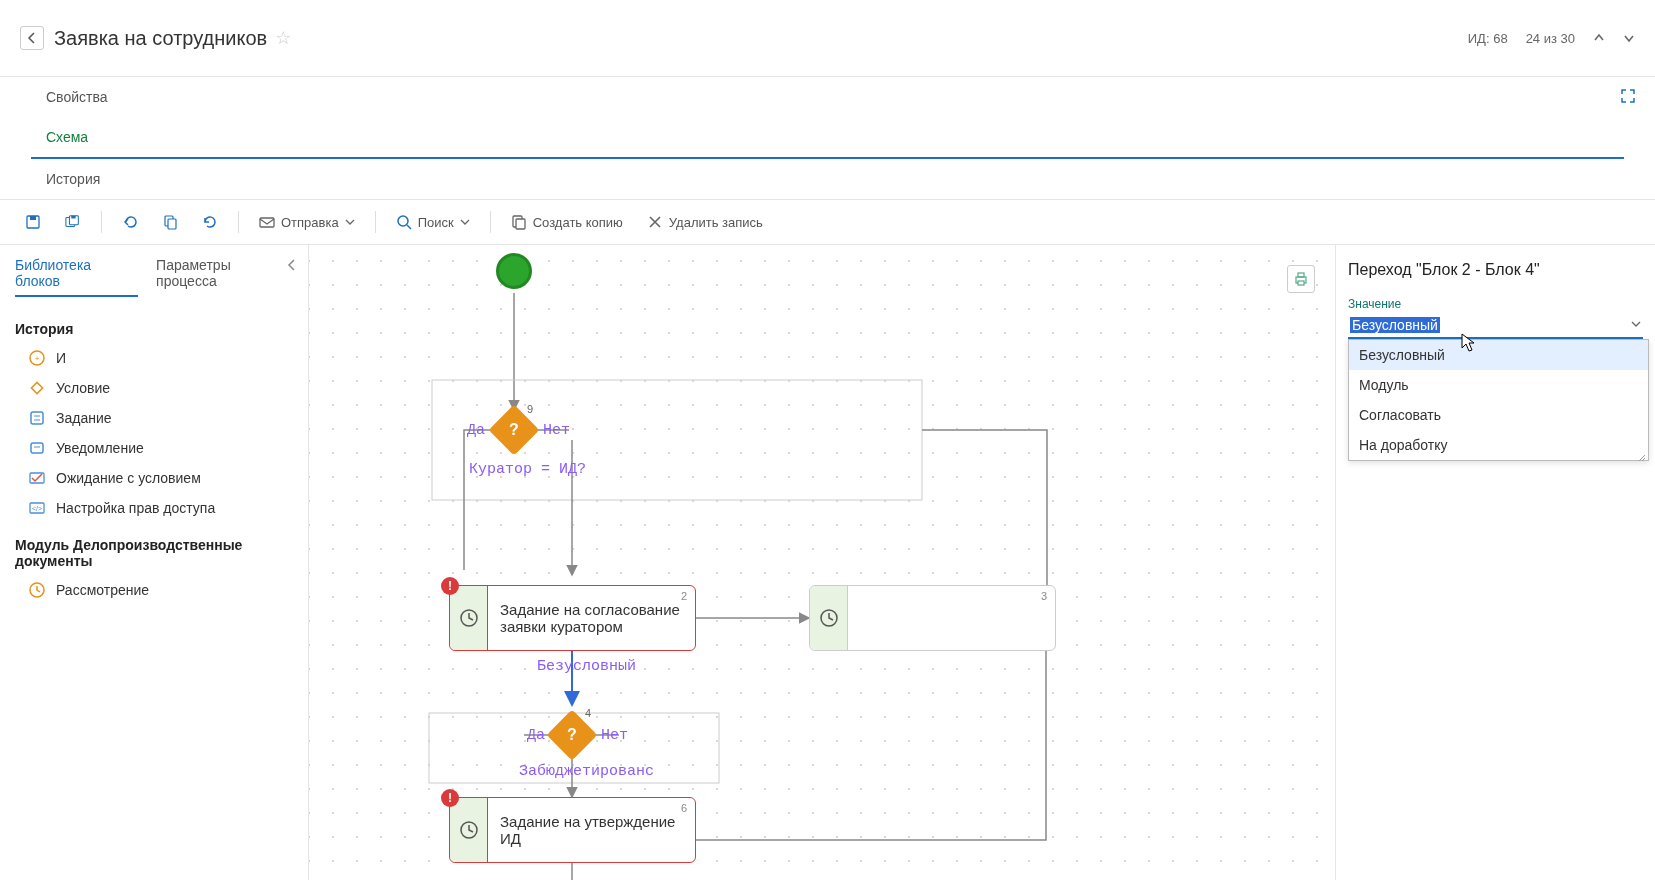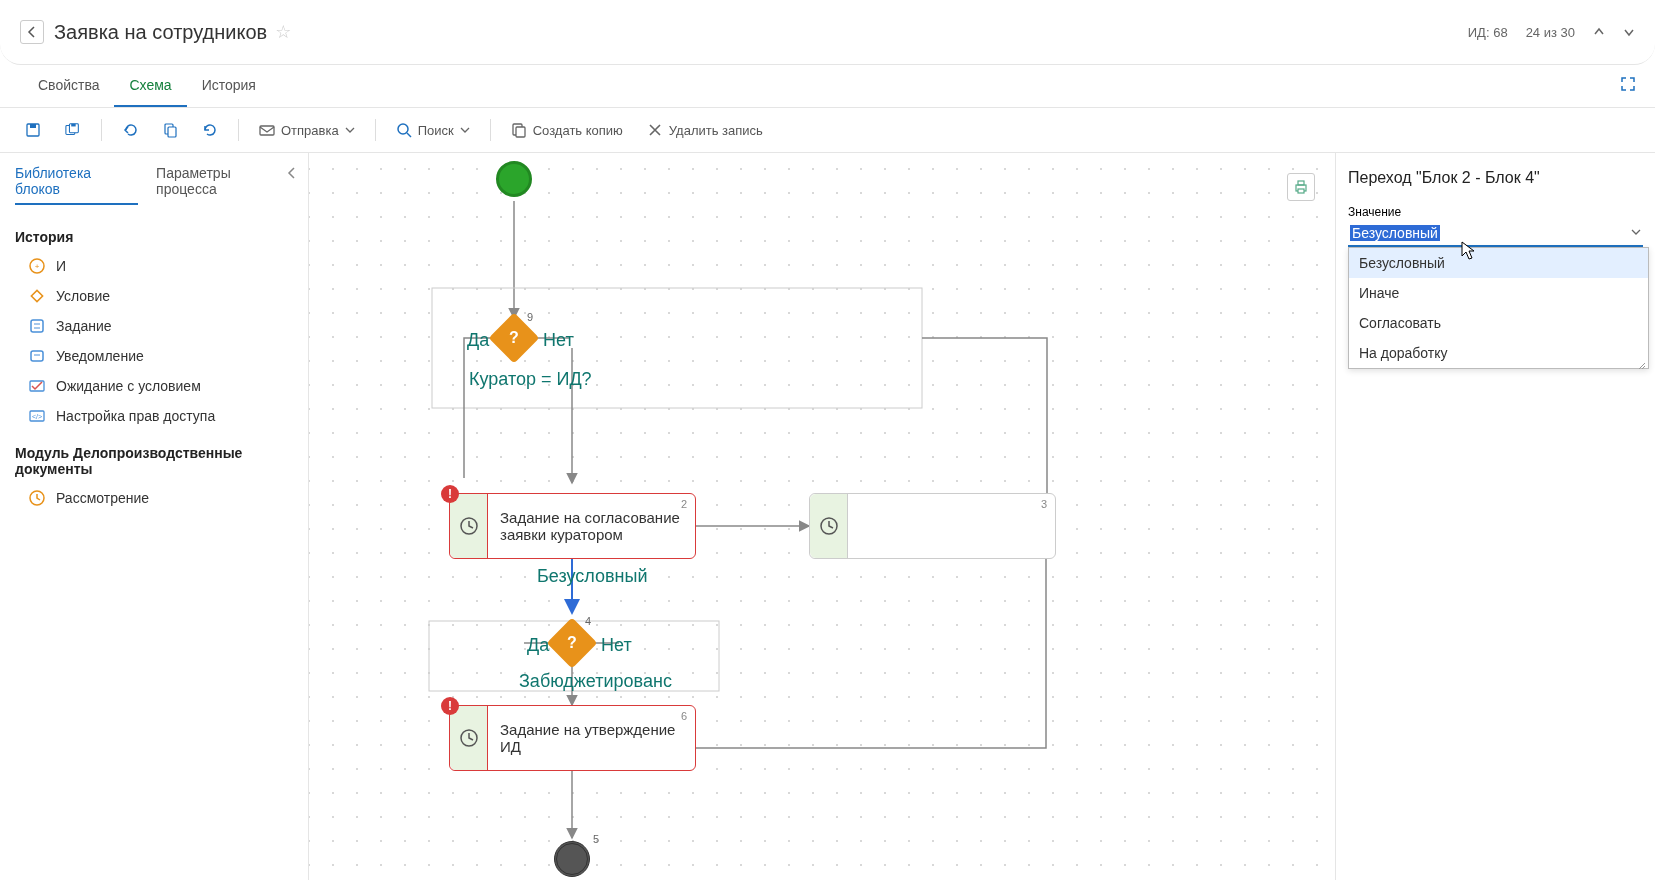--- a/index.html
+++ b/index.html
@@ -6,7 +6,7 @@
 body { background: #fff; color: #333; font-size: 14px; width: 1655px; height: 880px; overflow: hidden; position: relative; }
 
 
-.header { display: flex; align-items: center; padding: 20px 20px; border-bottom: 1px solid #e5e5e5; border-radius: 21px; }
+.header { display: flex; align-items: center; padding: 26px 20px; border-bottom: 1px solid #e5e5e5; }
 .back-btn { width: 24px; height: 24px; border: 1px solid #ccc; border-radius: 3px; display: flex; align-items: center; justify-content: center; margin-right: 10px; cursor: pointer; }
 .title { font-size: 20px; font-weight: 400; color: #333; }
 .star-icon { color: #ccc; margin-left: 8px; font-size: 18px; cursor: pointer; }

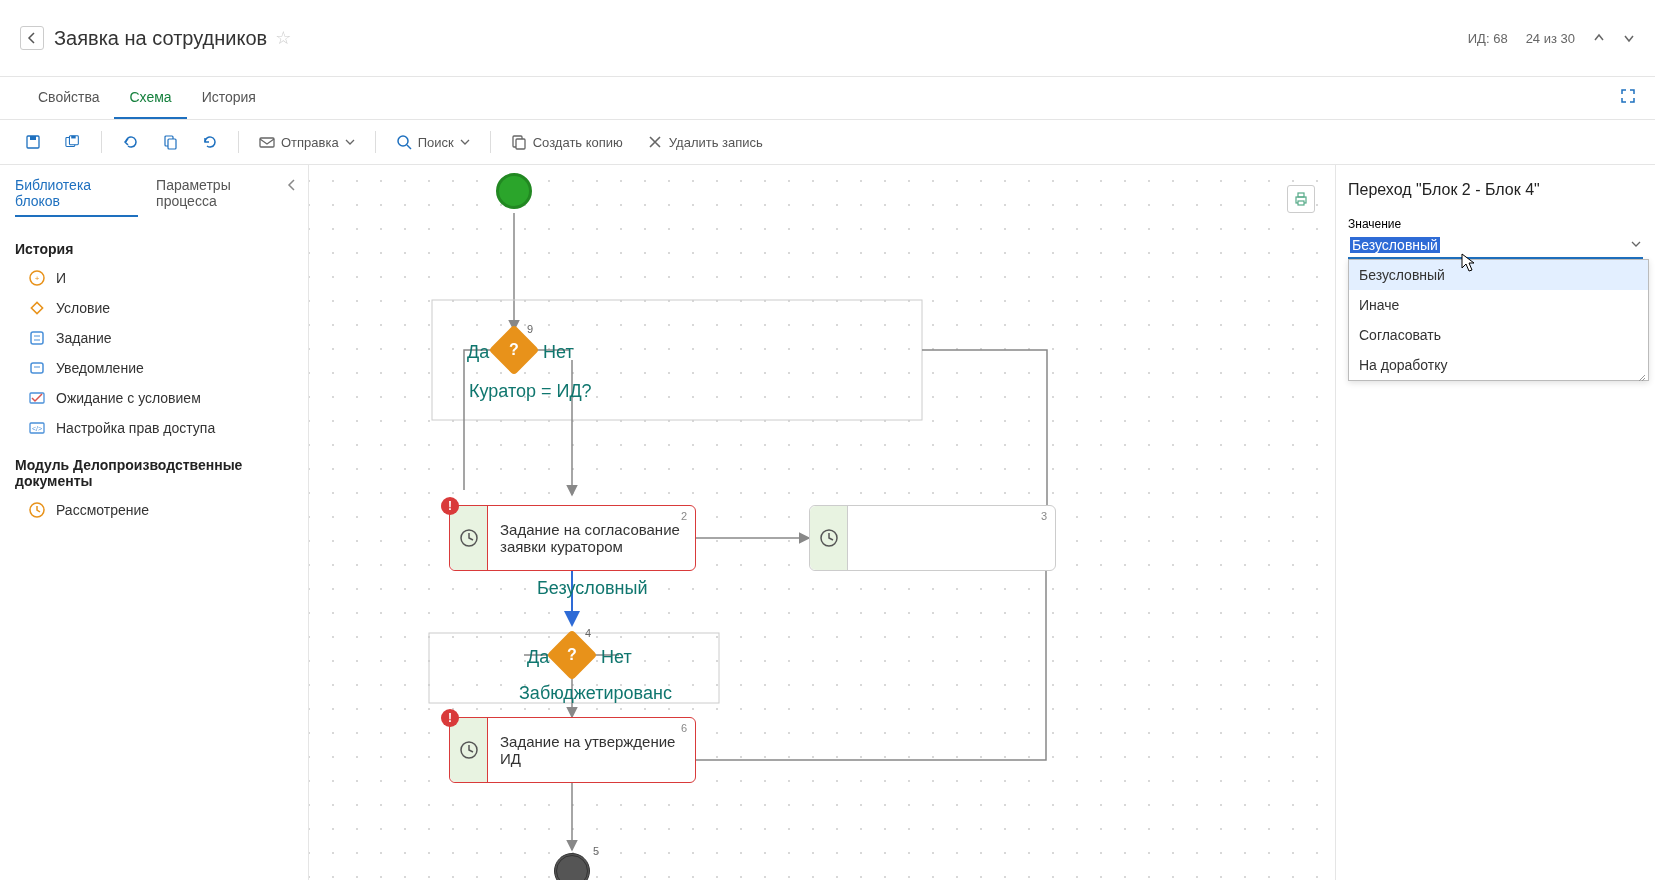--- a/index.html
+++ b/index.html
@@ -14,7 +14,7 @@
 .hdr-icon-btn { cursor: pointer; color: #666; }
 
 
-.tabs { display: flex; padding: 0 23px; border-bottom: 1px solid #e5e5e5; position: relative; }
+.tabs { display: flex; padding: 0 31px; border-bottom: 1px solid #e5e5e5; position: relative; flex-direction: column; }
 .tab { padding: 12px 15px; cursor: pointer; color: #555; font-size: 14px; }
 .tab.active { color: #15803d; border-bottom: 2px solid #1e70bf; }
 .expand-icon { position: absolute; right: 20px; top: 12px; color: #1e70bf; cursor: pointer; }

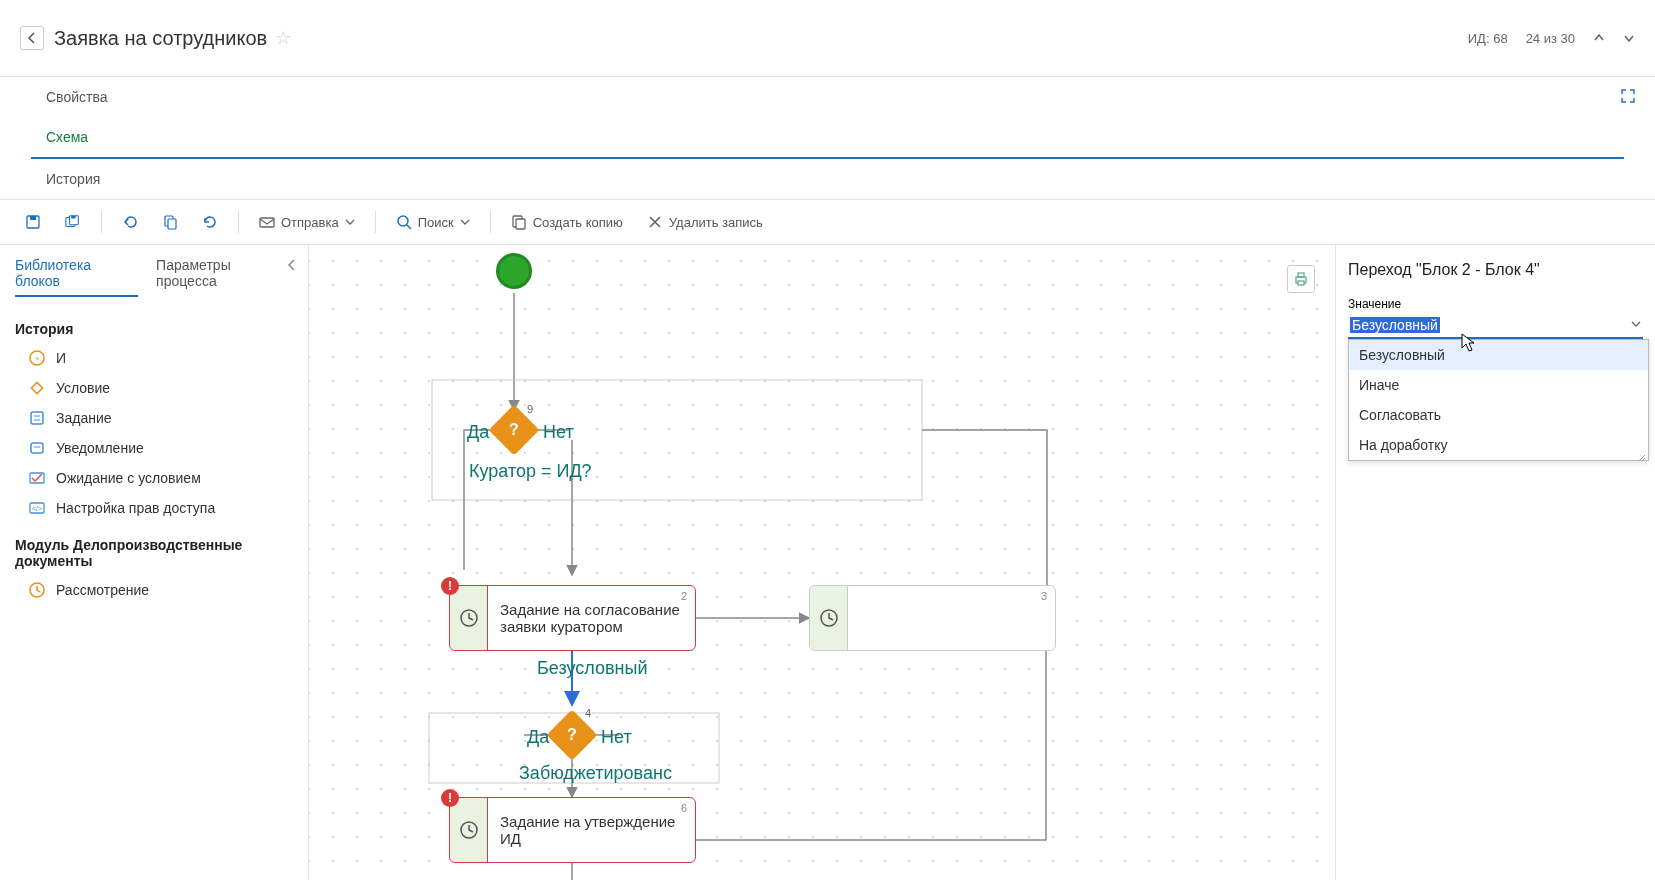--- a/index.html
+++ b/index.html
@@ -60,7 +60,7 @@
 
 .rpanel { width: 320px; border-left: 1px solid #e5e5e5; padding: 16px 12px; position: relative; }
 .rpanel-title { font-size: 16px; color: #222; margin-bottom: 18px; }
-.field-label { font-size: 12px; color: #000000; margin-bottom: 2px; }
+.field-label { font-size: 12px; color: #0f766e; margin-bottom: 2px; }
 .select-box { position: relative; }
 .select-input { width: 100%; border: none; border-bottom: 2px solid #1e70bf; padding: 4px 20px 4px 2px; font-size: 14px; outline: none; }
 .select-input .sel-text { background: #2e6bd6; color: #fff; padding: 0 2px; }

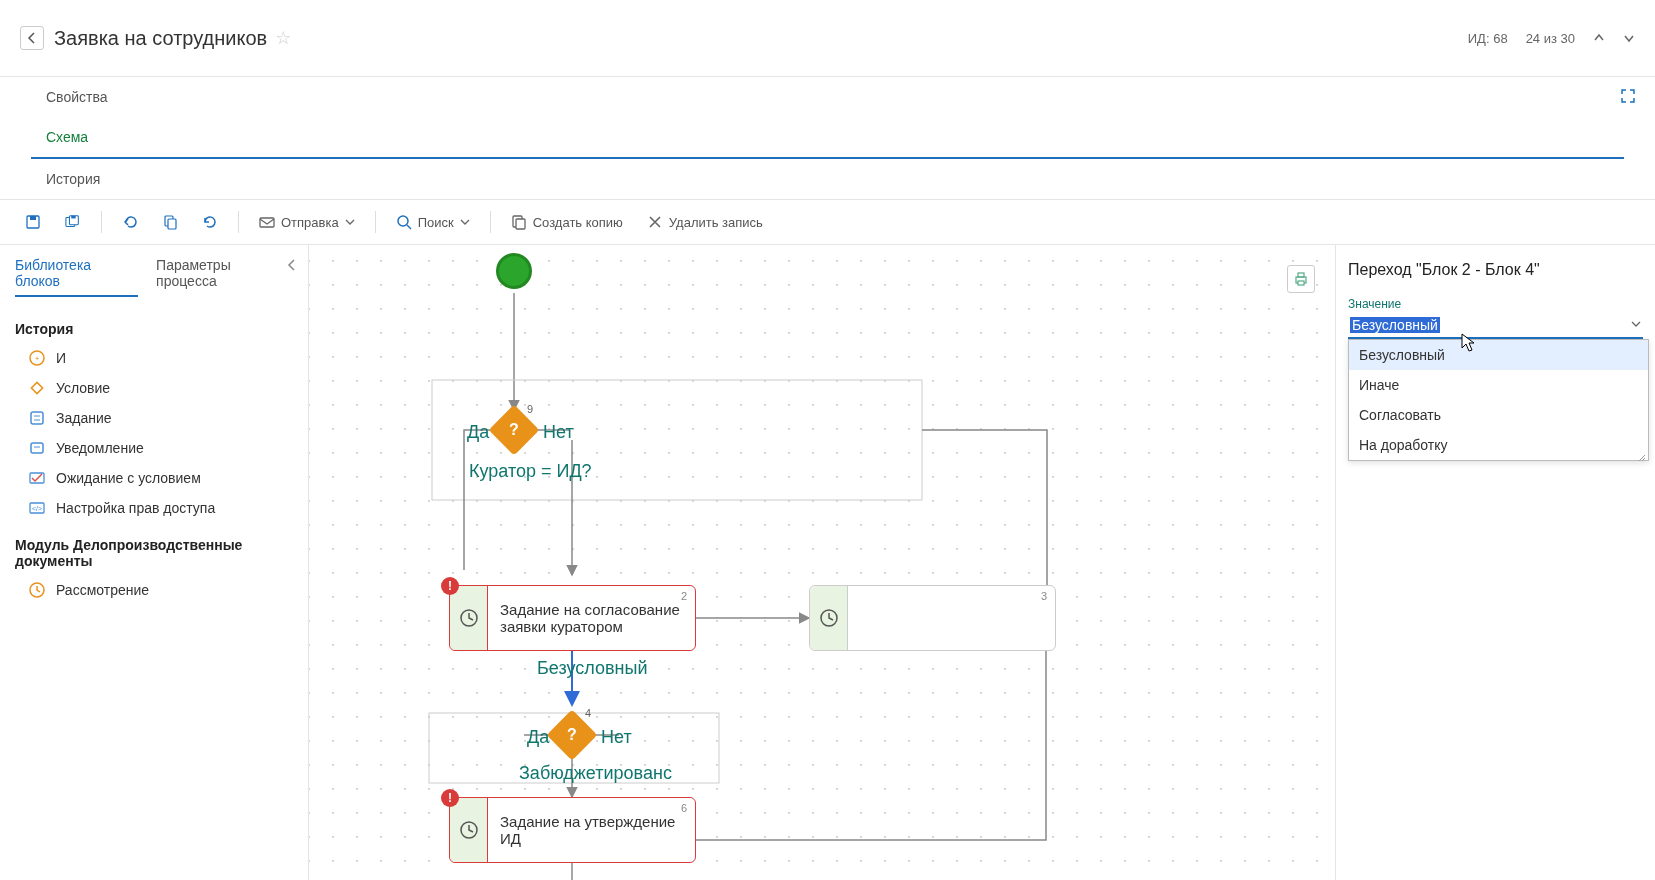--- a/index.html
+++ b/index.html
@@ -413,7 +413,7 @@
         </span>
       <div class="dropdown">
         <div class="dd-item hover">Безусловный</div>
-        <div class="dd-item">Иначе</div>
+        <div class="dd-item">Модуль</div>
         <div class="dd-item">Согласовать</div>
         <div class="dd-item">На доработку</div>
         <div class="resize-grip">

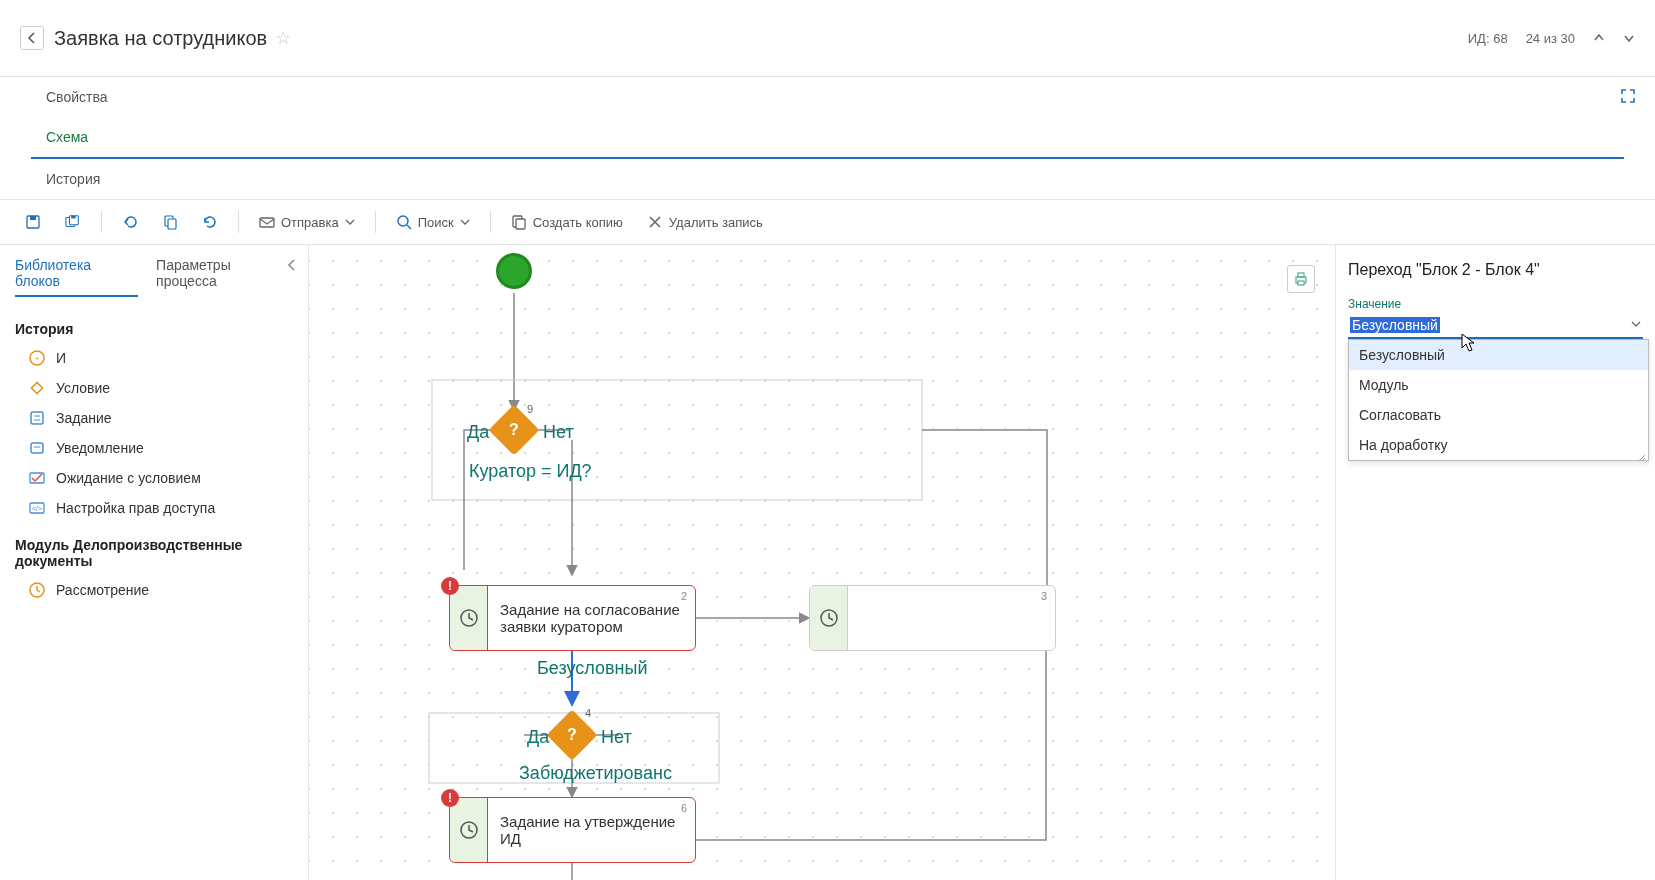--- a/index.html
+++ b/index.html
@@ -54,7 +54,7 @@
 .task-text { padding: 10px 12px; font-size: 15px; color: #333; flex: 1; display: flex; align-items: center; }
 .task-num { position: absolute; top: 4px; right: 8px; font-size: 11px; color: #888; }
 .err-badge { position: absolute; left: -9px; top: -9px; width: 18px; height: 18px; background: #d93a3a; border-radius: 50%; color: #fff; font-size: 12px; font-weight: bold; display: flex; align-items: center; justify-content: center; }
-.flow-label { position: absolute; font-size: 18px; color: #0f766e; background: transparent; }
+.flow-label { position: absolute; font-size: 15px; color: #8b5cf6; background: transparent; font-family: Liberation Mono, monospace; }
 .small-num { position: absolute; font-size: 11px; color: #666; }
 
 

